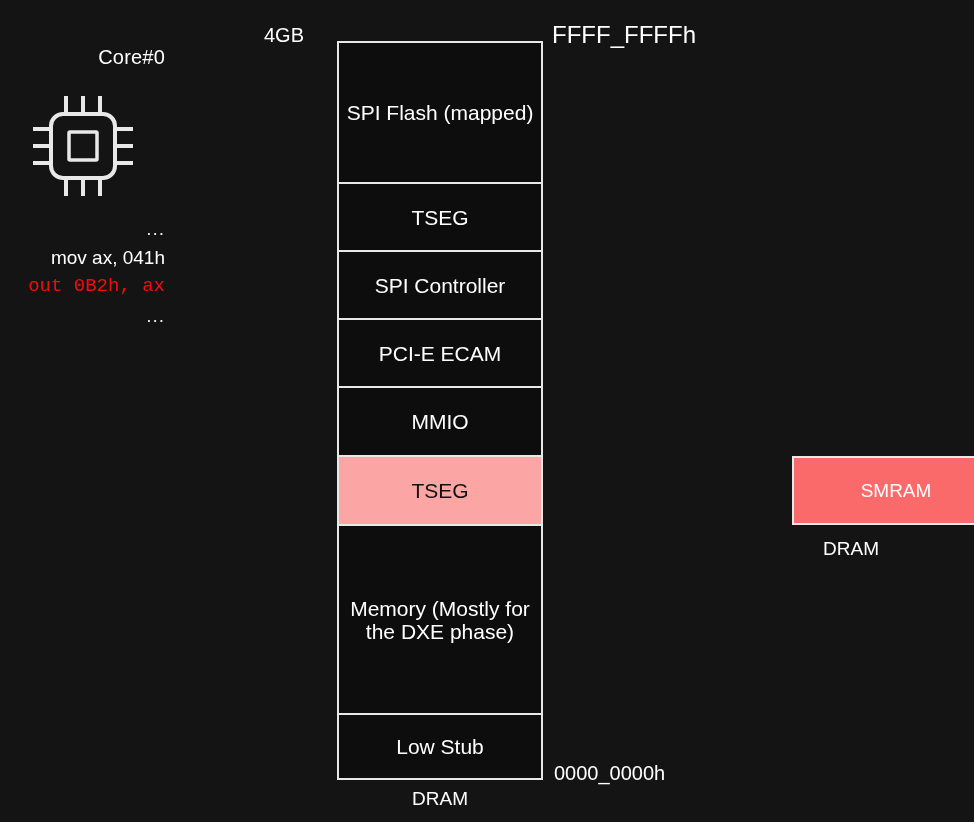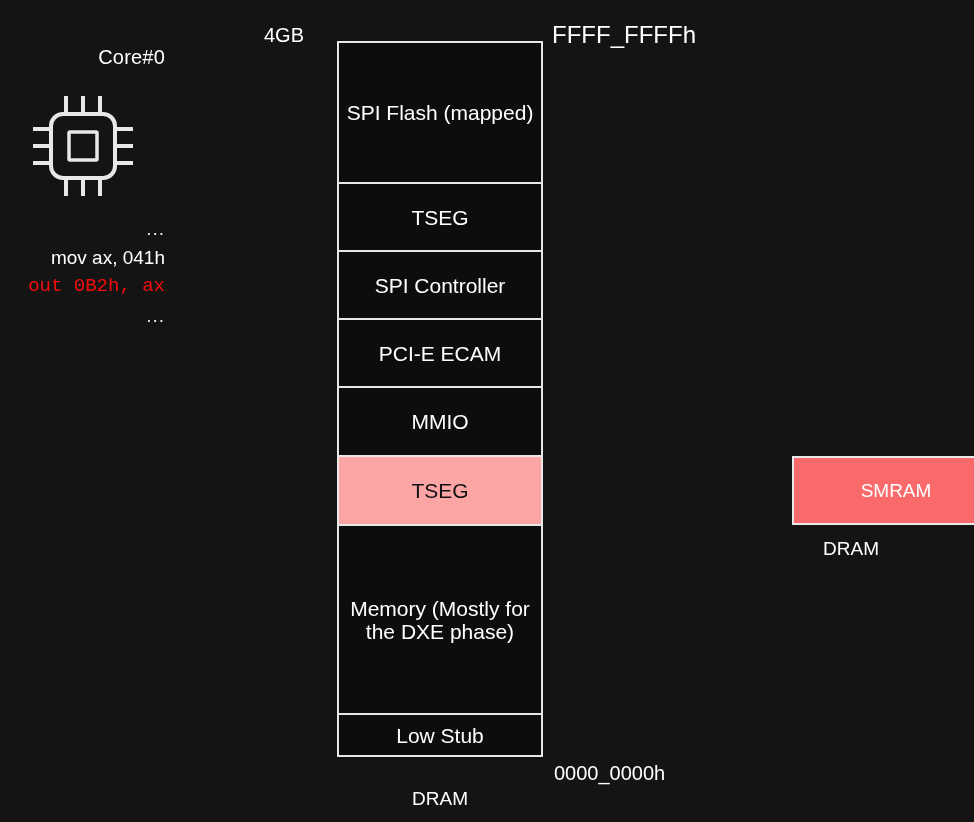--- a/index.html
+++ b/index.html
@@ -226,7 +226,7 @@
       <span class="mem-label">Memory (Mostly for the DXE phase)</span>
     </div>
 
-    <div class="mem-row" style="height:40px">
+    <div class="mem-row" style="height:63px">
       <span class="mem-label">Low Stub</span>
     </div>
   </div>

